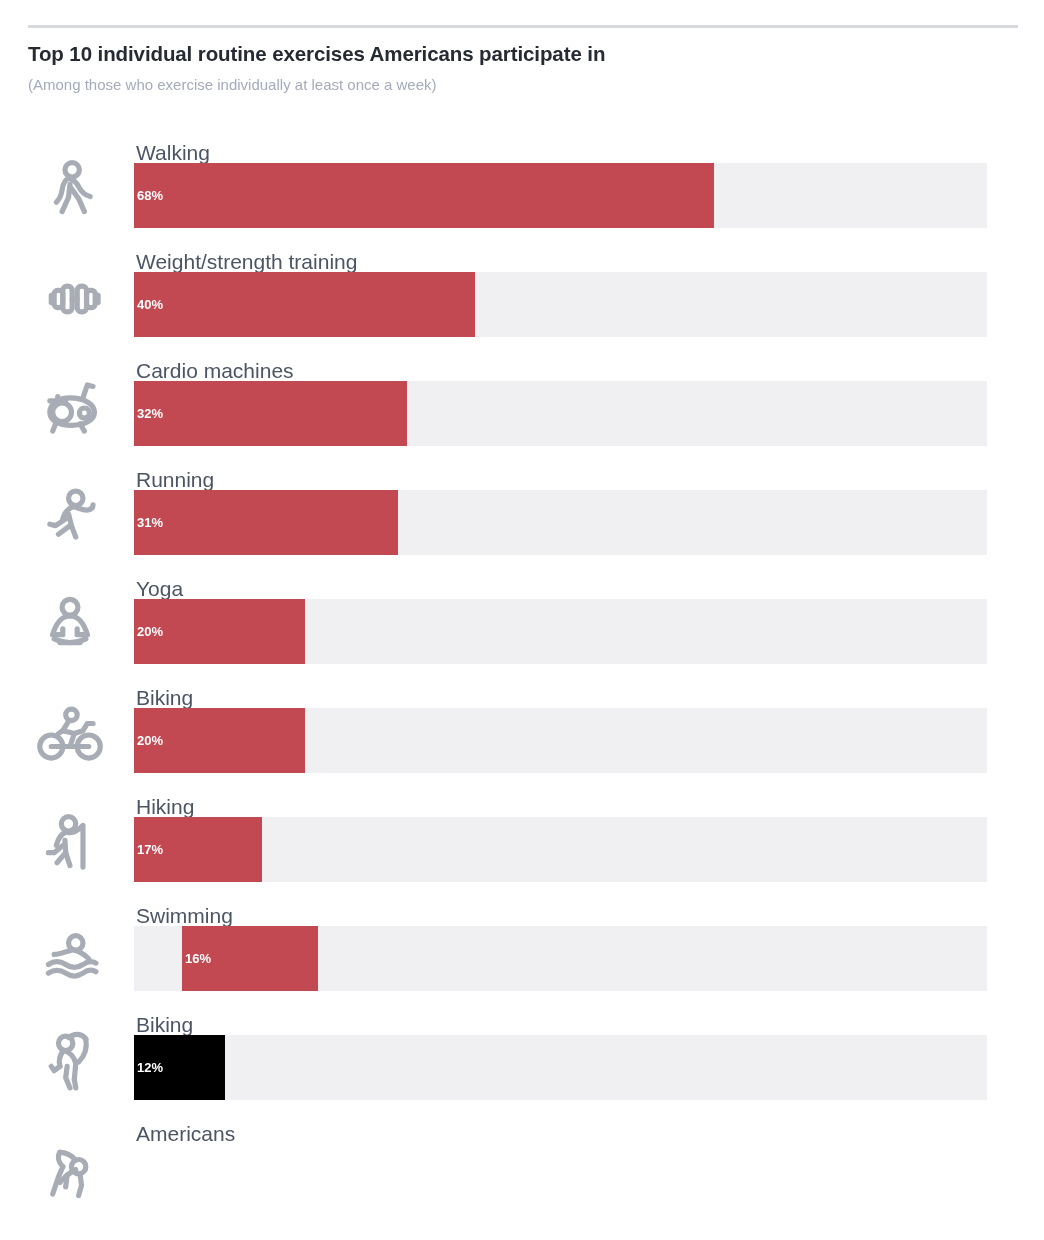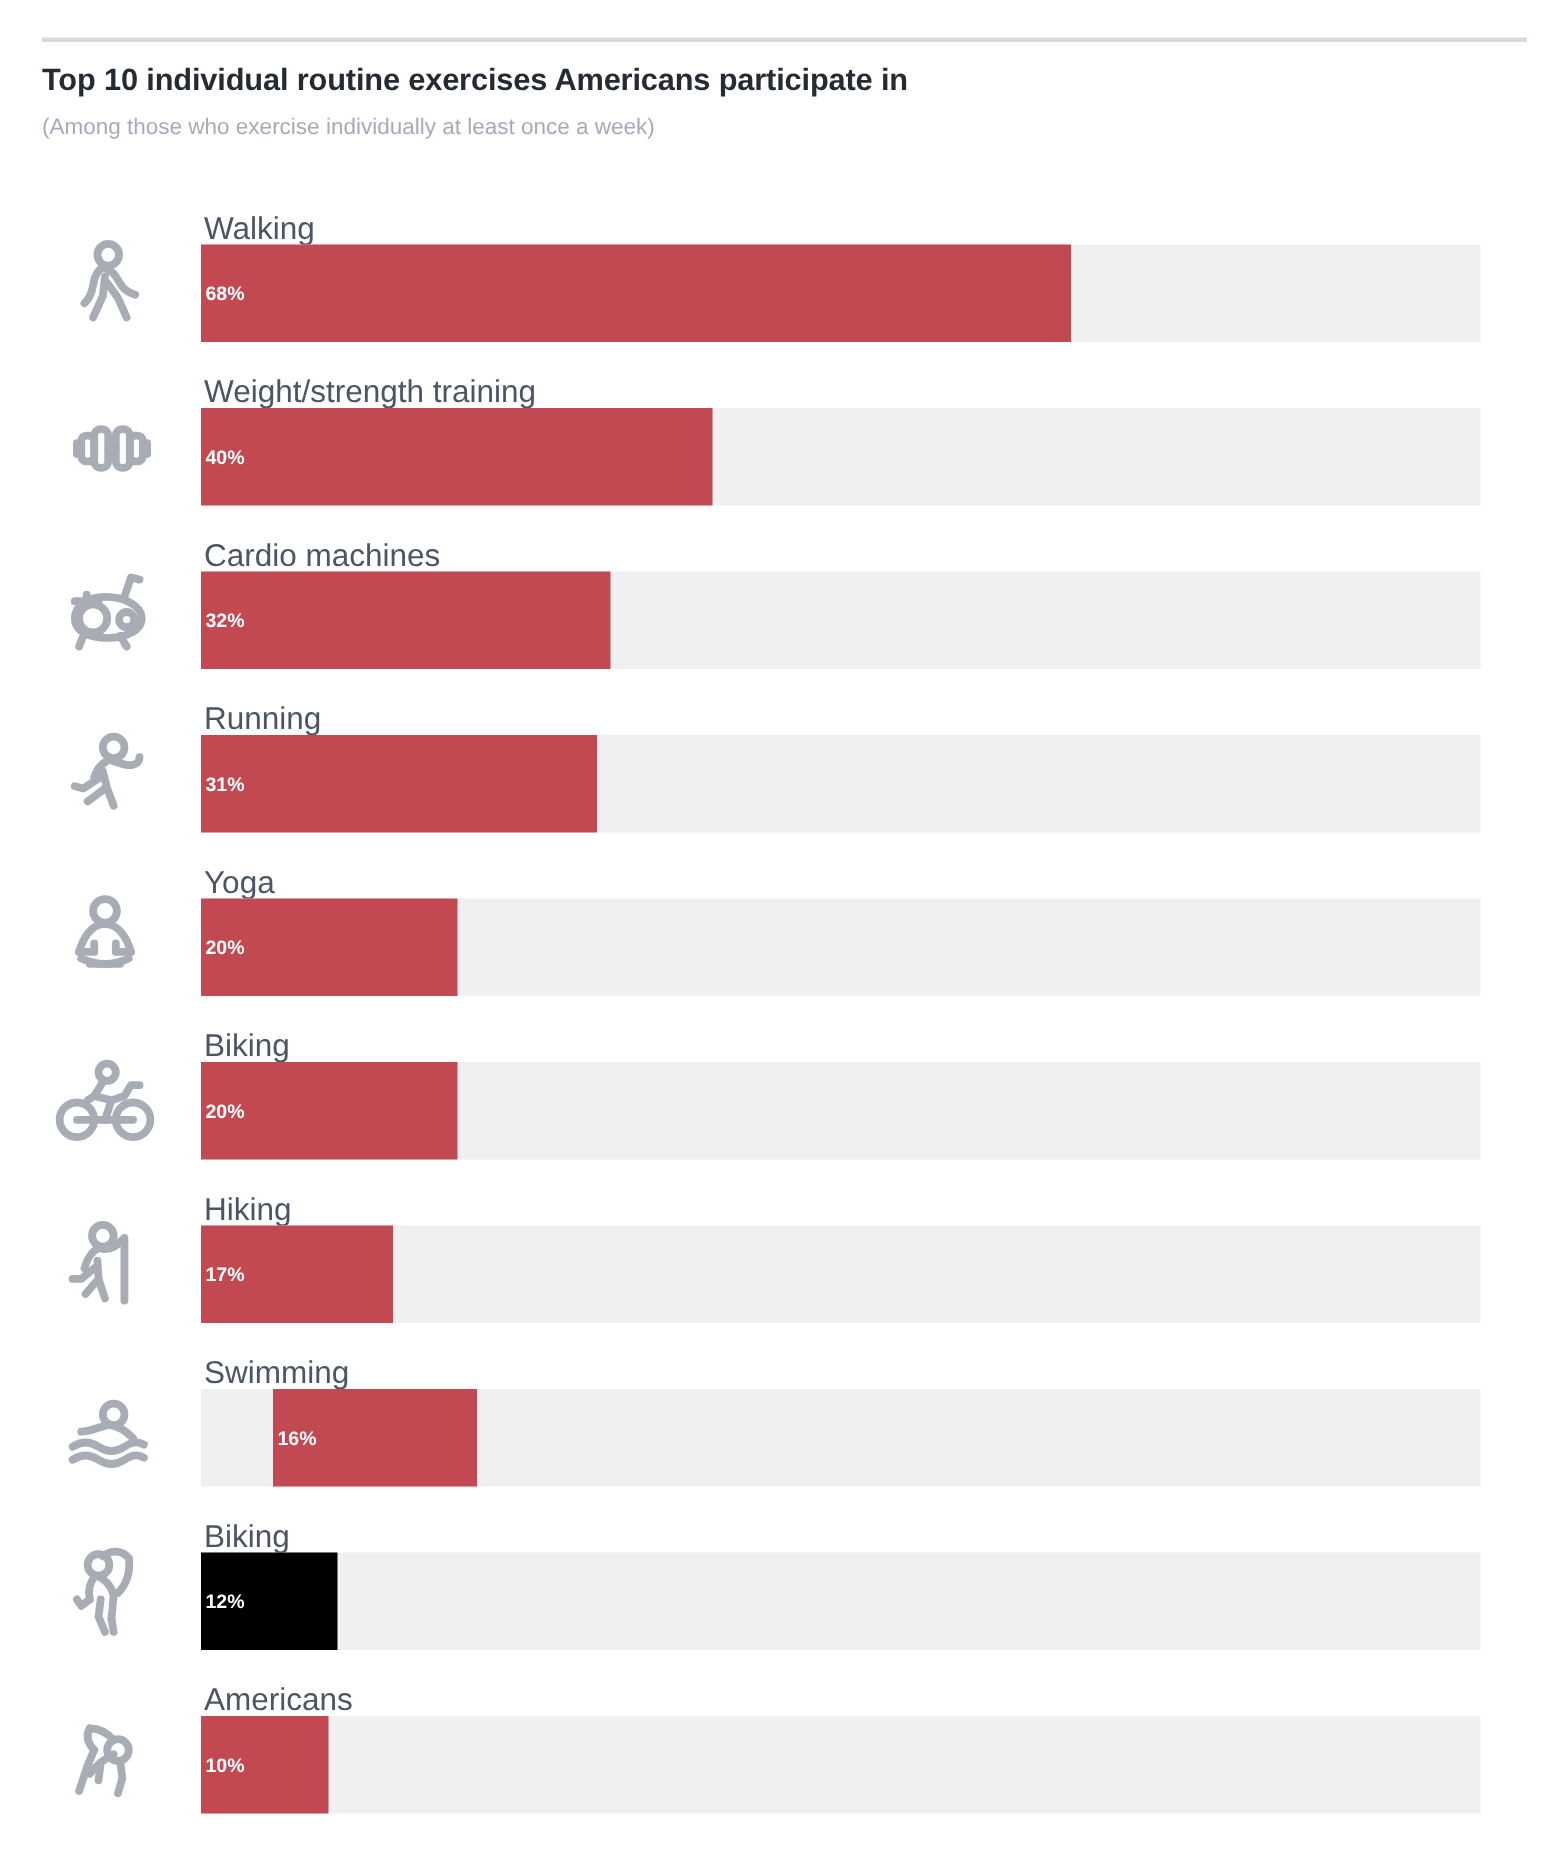--- a/index.html
+++ b/index.html
@@ -307,11 +307,6 @@
           </svg>
         </div>
         <div class="row-label">Americans</div>
-        <div class="bar-track">
-          <div class="bar-fill" style="width: 85.3px; background: rgb(194, 72, 81);">
-            <span class="bar-value">10%</span>
-          </div>
-        </div>
       </div>
     </div>
 

